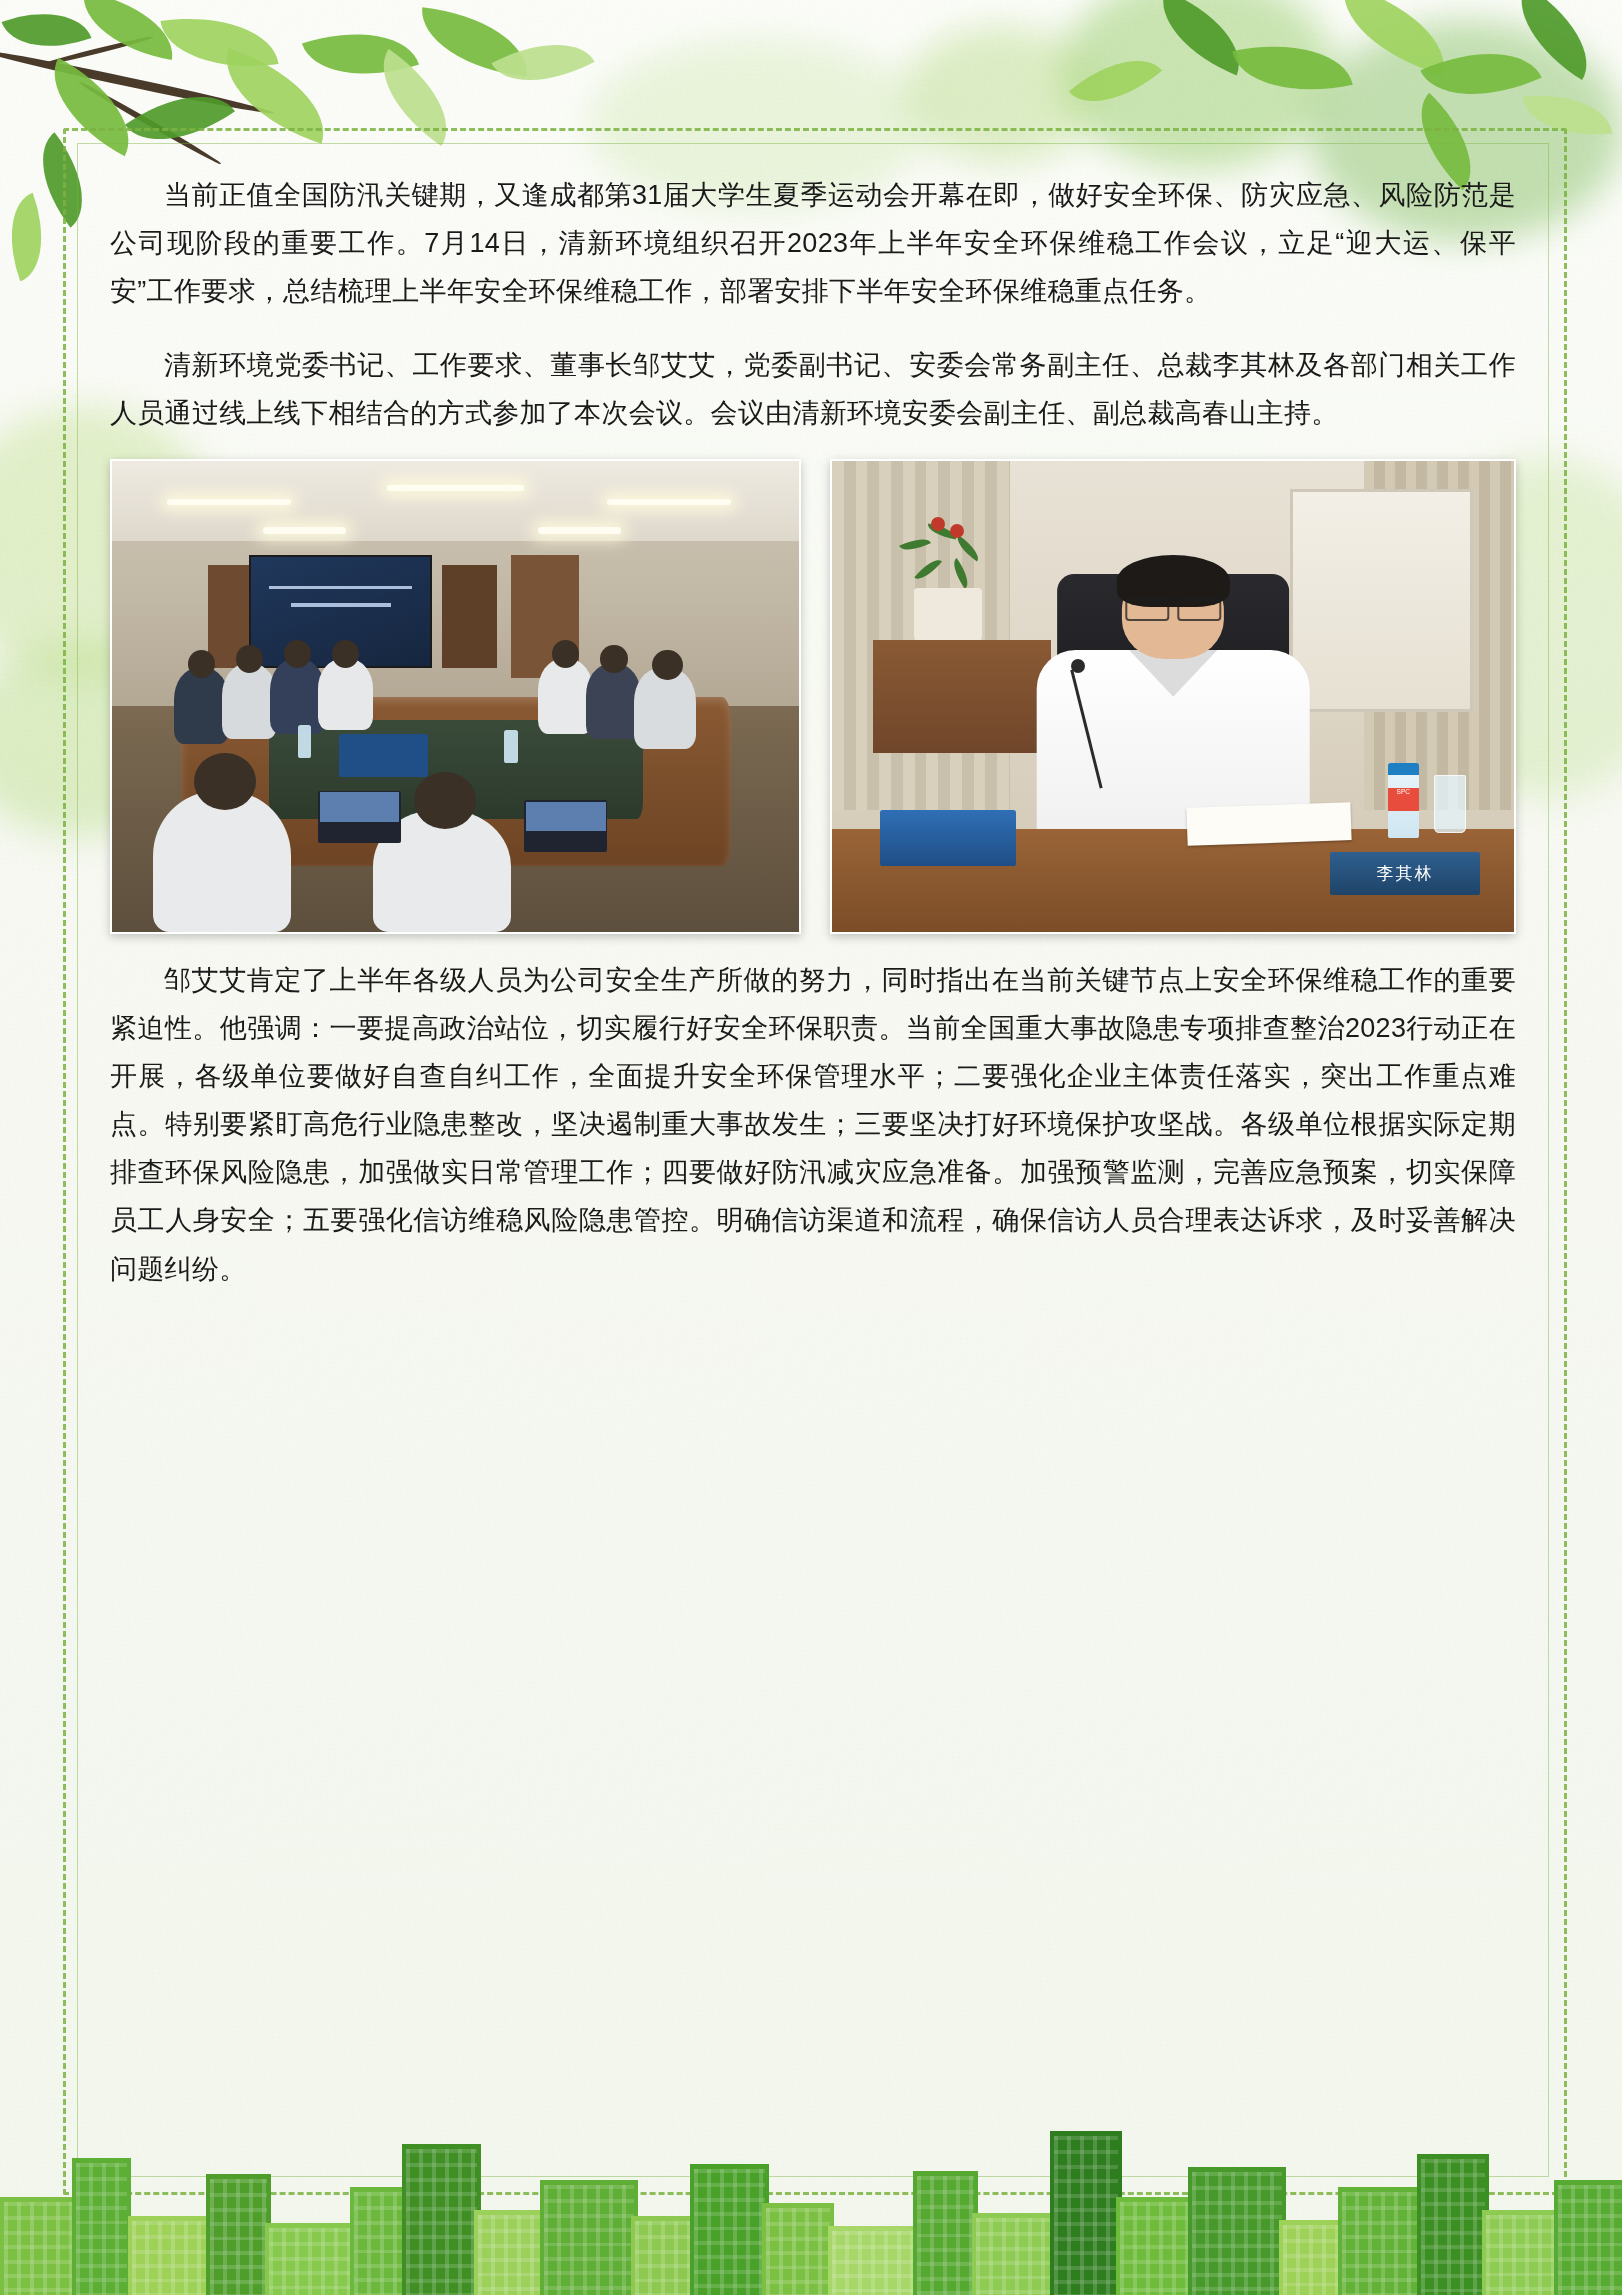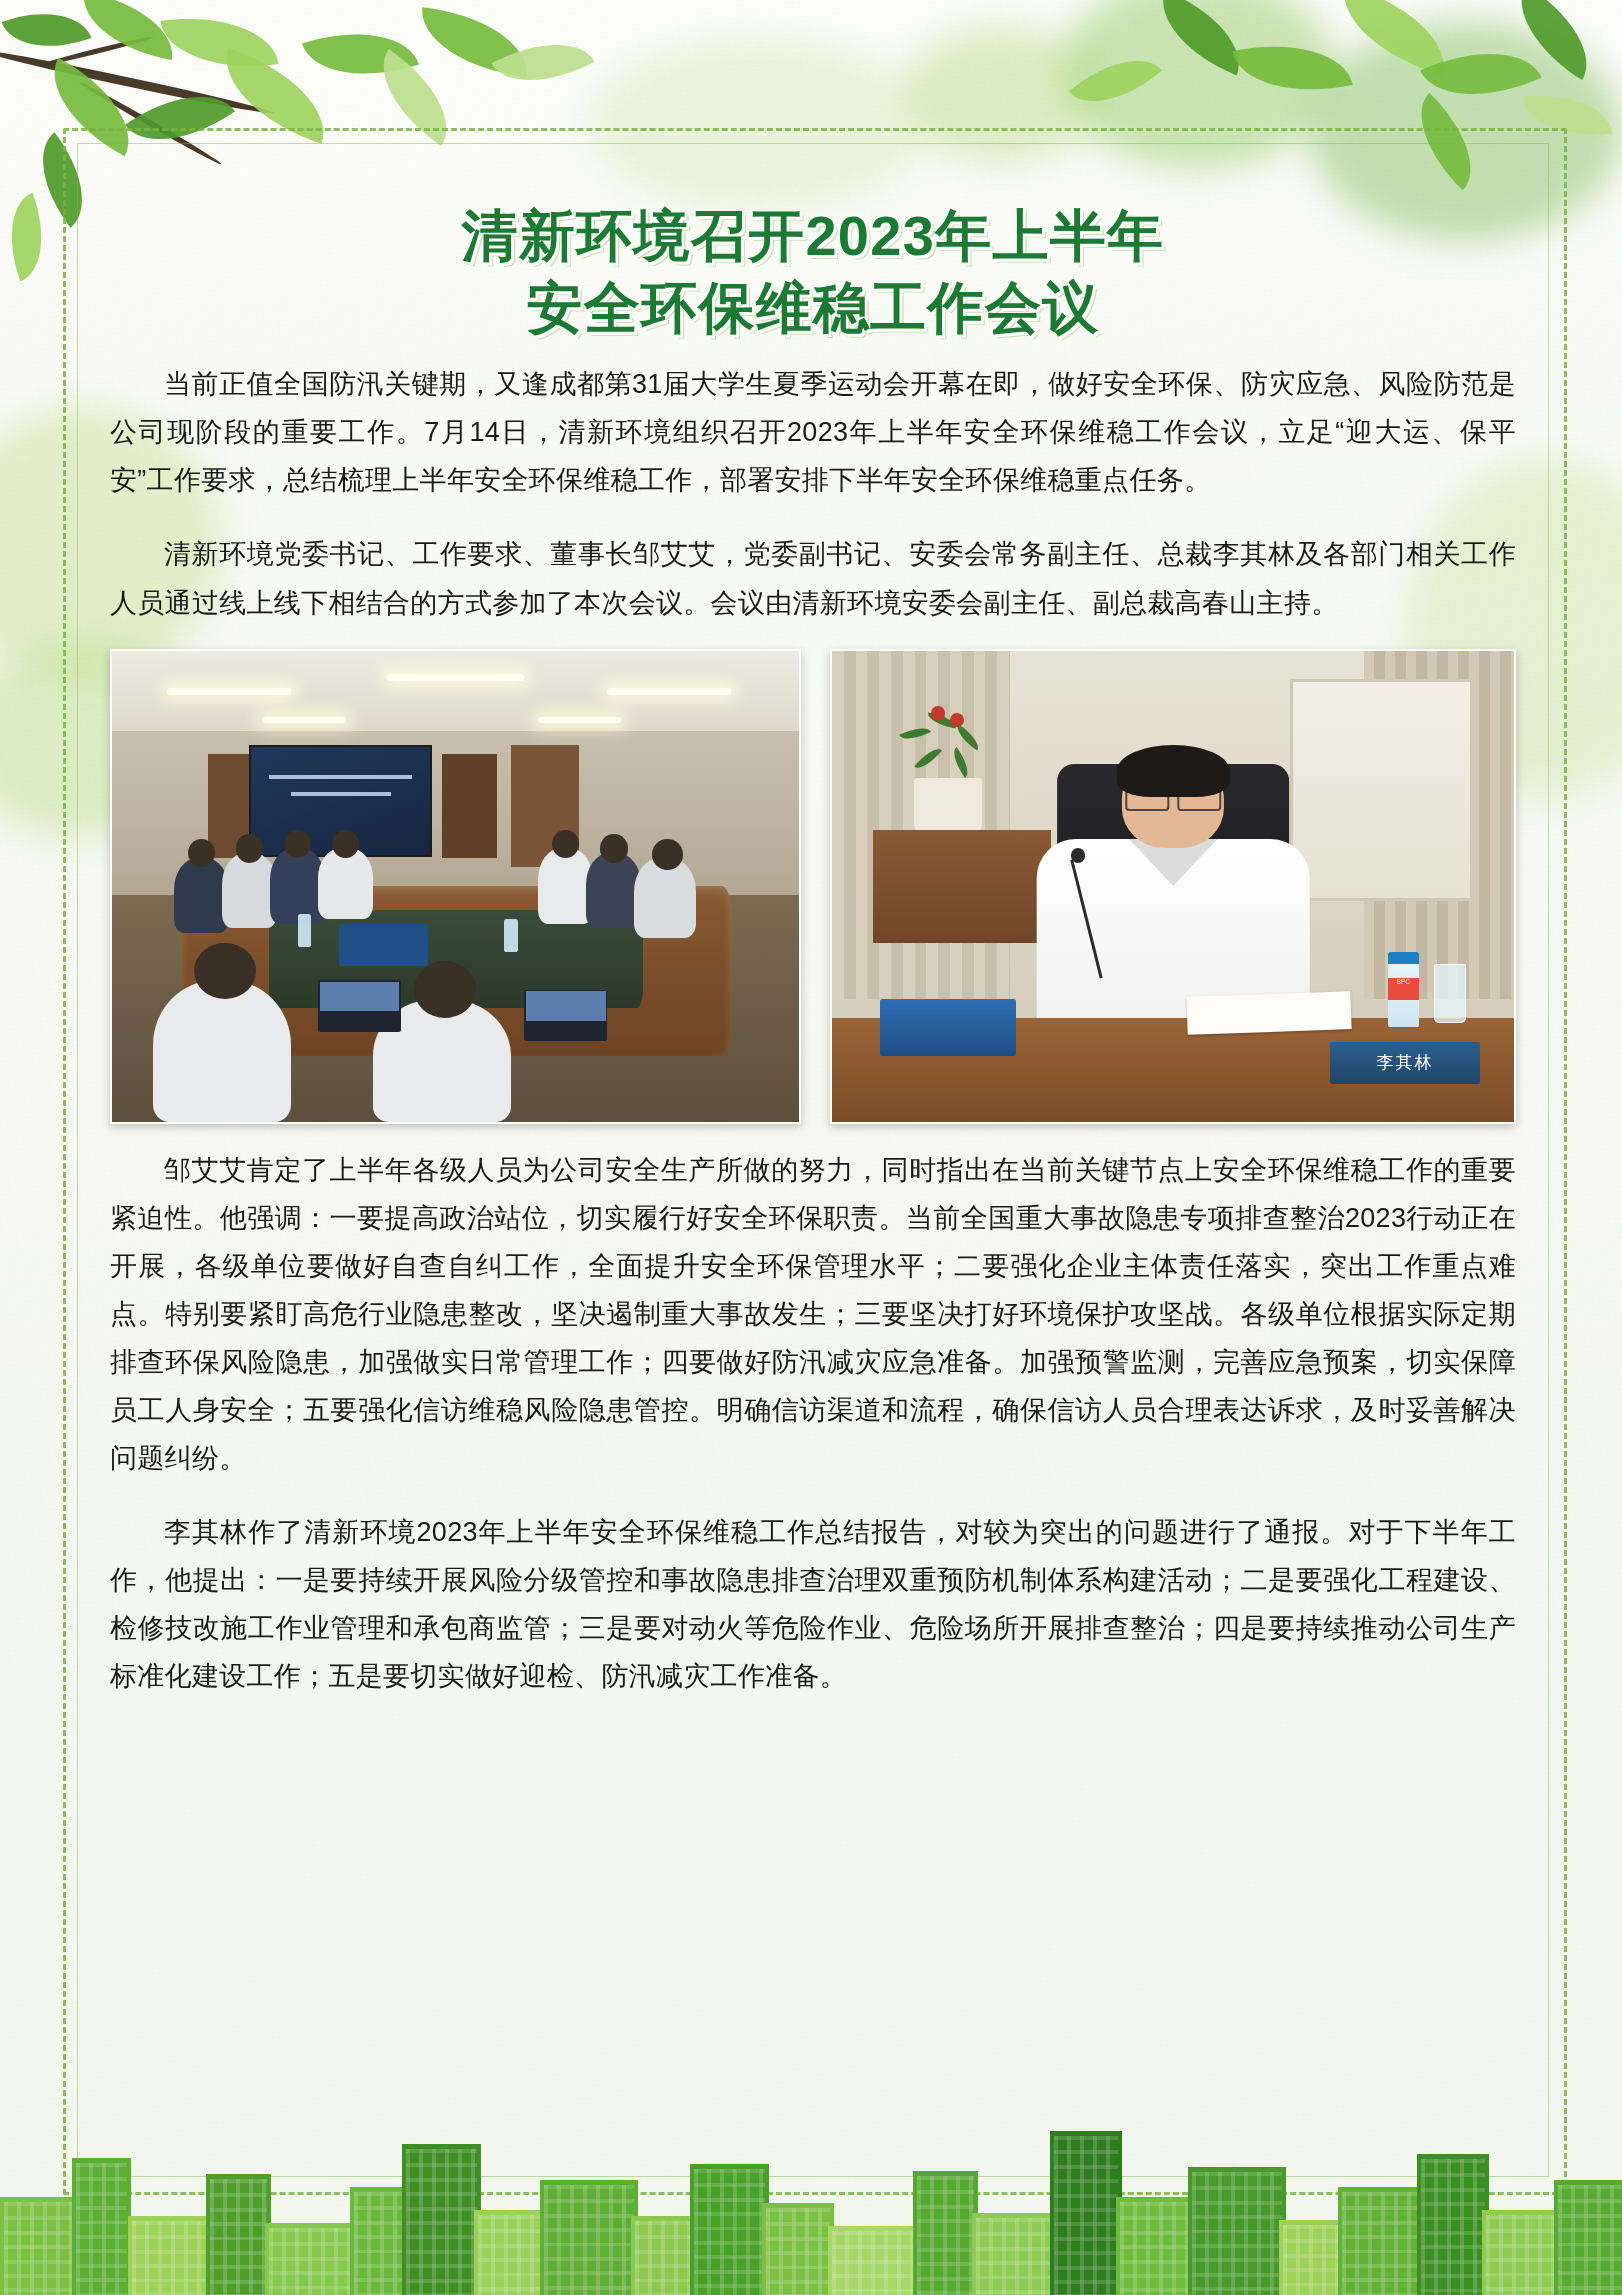--- a/index.html
+++ b/index.html
@@ -362,10 +362,6 @@
 
   <div class="content">
 
-    <div class="title-block">
-      <div class="title-line">清新环境召开2023年上半年</div>
-      <div class="title-line">安全环保维稳工作会议</div>
-    </div>
 
     <p class="para">当前正值全国防汛关键期，又逢成都第31届大学生夏季运动会开幕在即，做好安全环保、防灾应急、风险防范是公司现阶段的重要工作。7月14日，清新环境组织召开2023年上半年安全环保维稳工作会议，立足“迎大运、保平安”工作要求，总结梳理上半年安全环保维稳工作，部署安排下半年安全环保维稳重点任务。</p>
     <p class="para spaced">清新环境党委书记、工作要求、董事长邹艾艾，党委副书记、安委会常务副主任、总裁李其林及各部门相关工作人员通过线上线下相结合的方式参加了本次会议。会议由清新环境安委会副主任、副总裁高春山主持。</p>

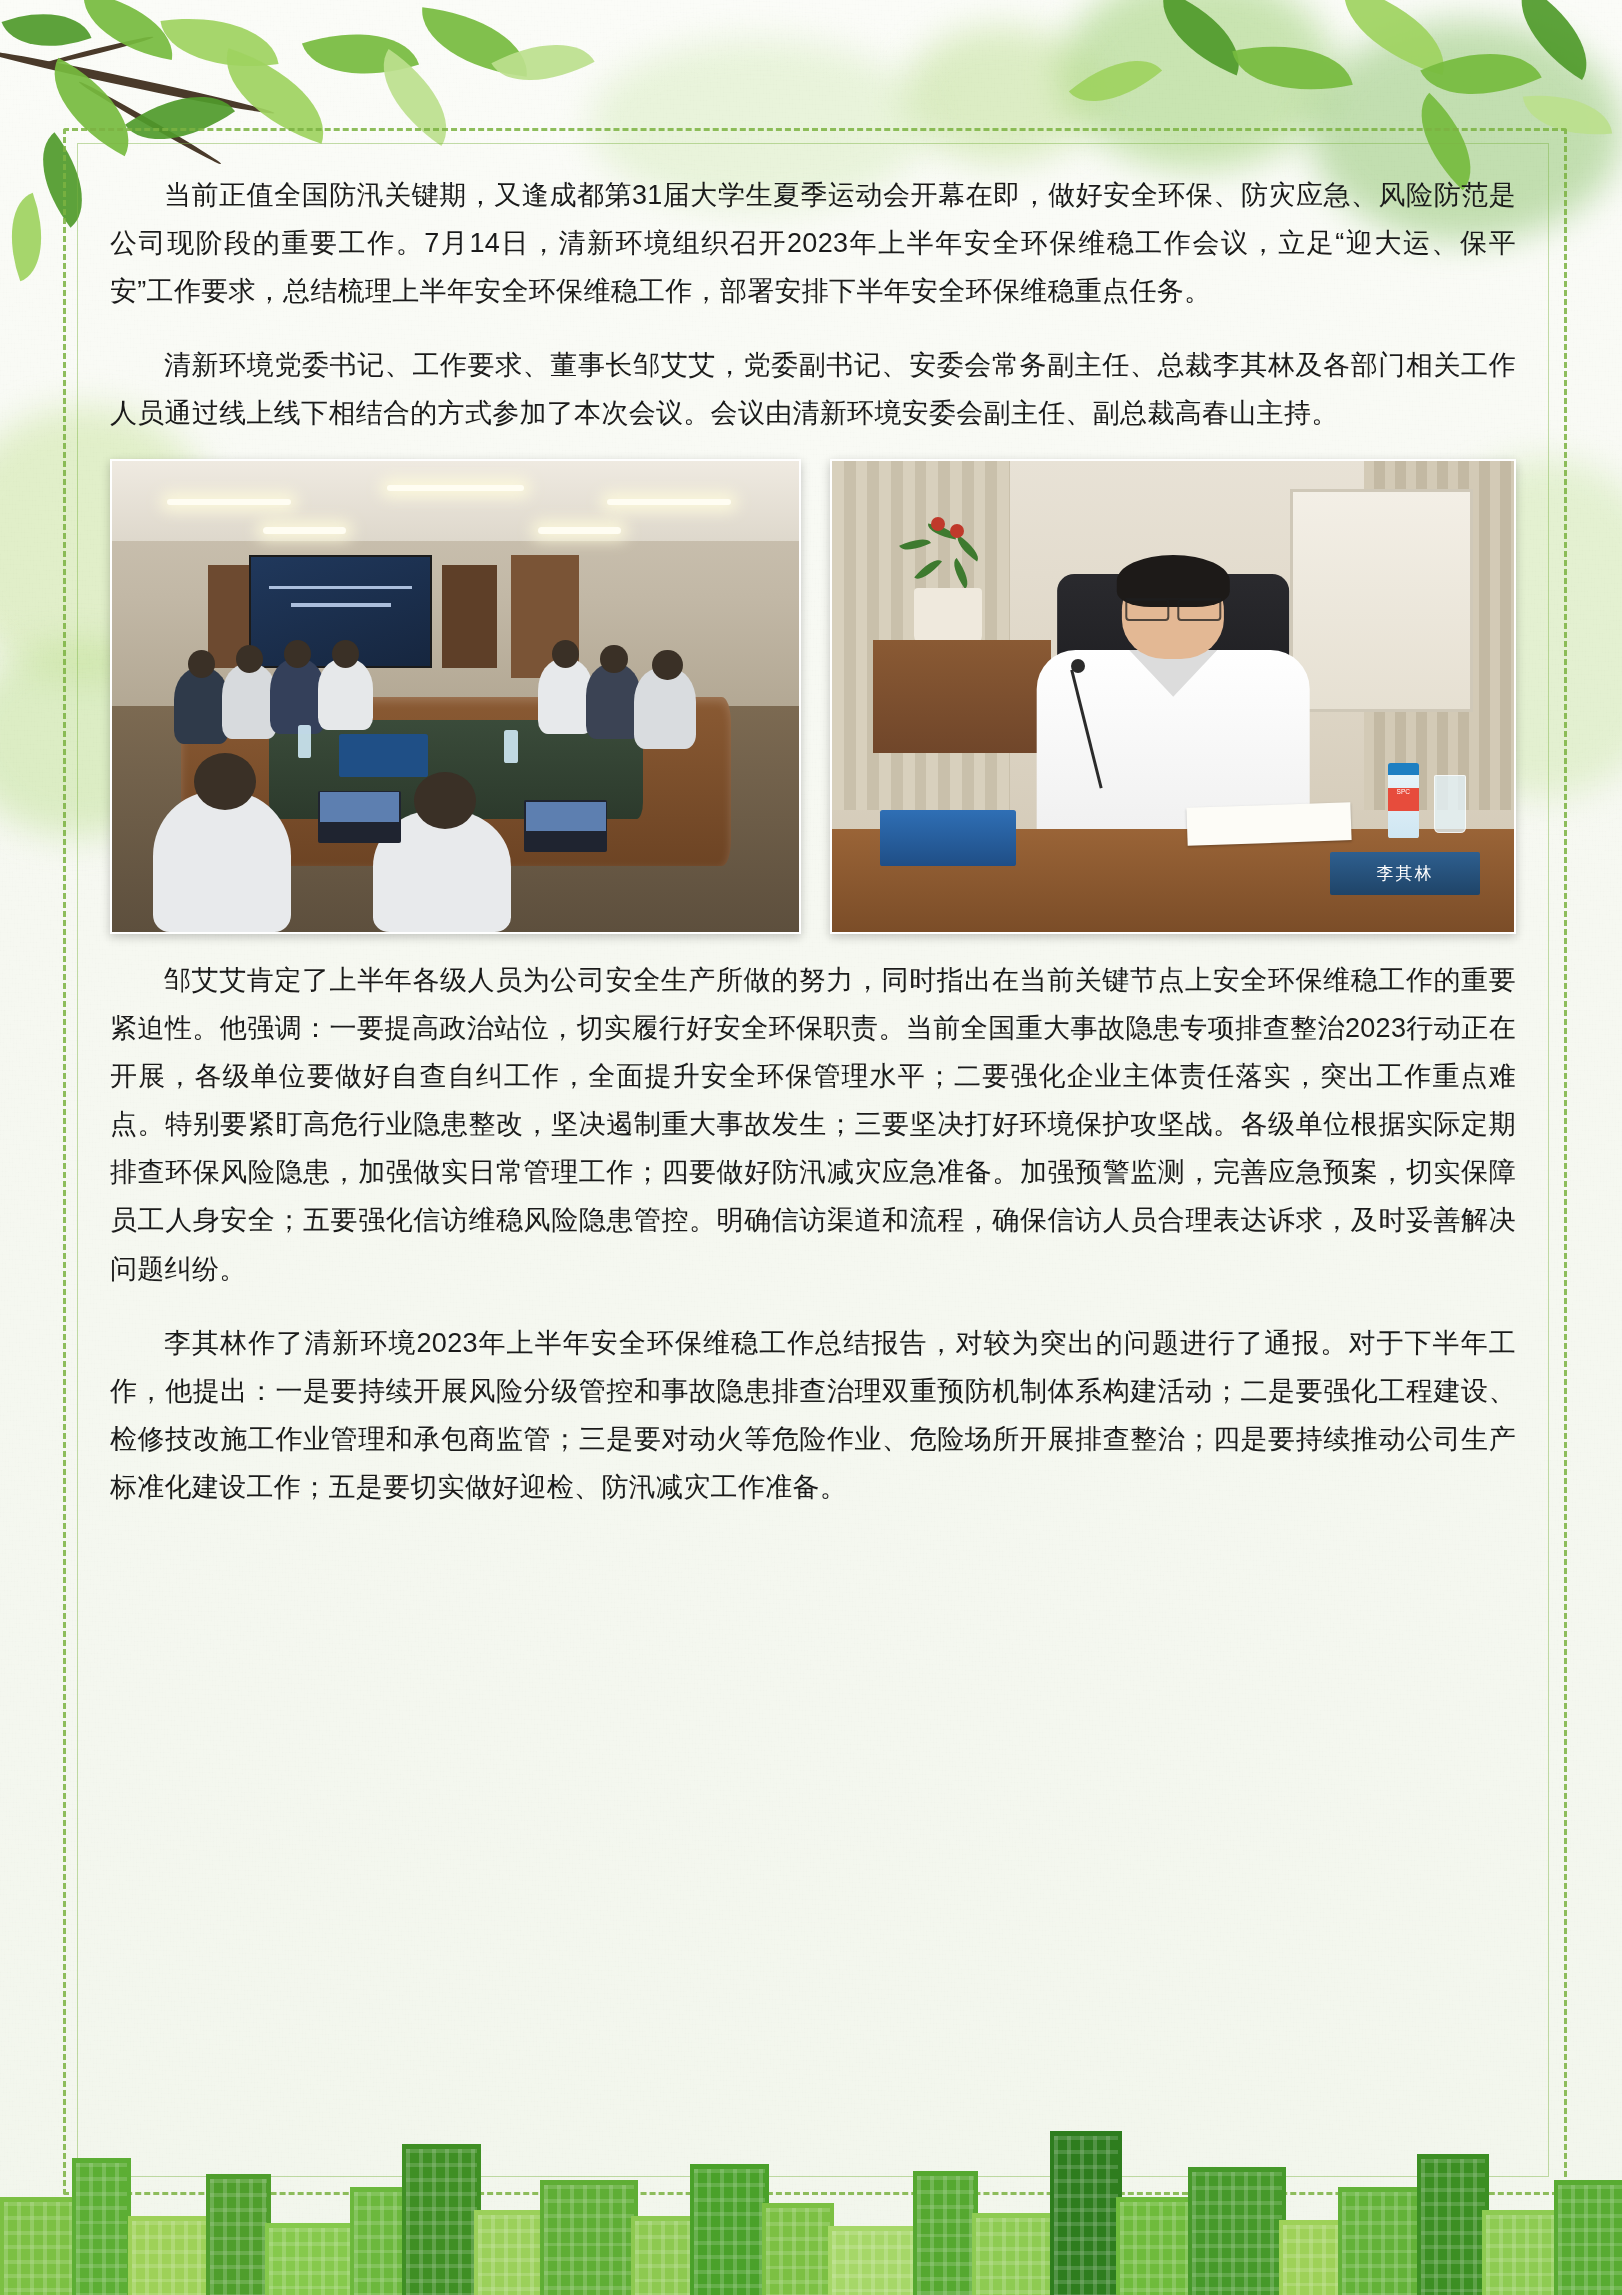--- a/index.html
+++ b/index.html
@@ -464,7 +464,6 @@
     </div>
 
     <p class="para">邹艾艾肯定了上半年各级人员为公司安全生产所做的努力，同时指出在当前关键节点上安全环保维稳工作的重要紧迫性。他强调：一要提高政治站位，切实履行好安全环保职责。当前全国重大事故隐患专项排查整治2023行动正在开展，各级单位要做好自查自纠工作，全面提升安全环保管理水平；二要强化企业主体责任落实，突出工作重点难点。特别要紧盯高危行业隐患整改，坚决遏制重大事故发生；三要坚决打好环境保护攻坚战。各级单位根据实际定期排查环保风险隐患，加强做实日常管理工作；四要做好防汛减灾应急准备。加强预警监测，完善应急预案，切实保障员工人身安全；五要强化信访维稳风险隐患管控。明确信访渠道和流程，确保信访人员合理表达诉求，及时妥善解决问题纠纷。</p>
-    <p class="para spaced">李其林作了清新环境2023年上半年安全环保维稳工作总结报告，对较为突出的问题进行了通报。对于下半年工作，他提出：一是要持续开展风险分级管控和事故隐患排查治理双重预防机制体系构建活动；二是要强化工程建设、检修技改施工作业管理和承包商监管；三是要对动火等危险作业、危险场所开展排查整治；四是要持续推动公司生产标准化建设工作；五是要切实做好迎检、防汛减灾工作准备。</p>
 
   </div>
 

